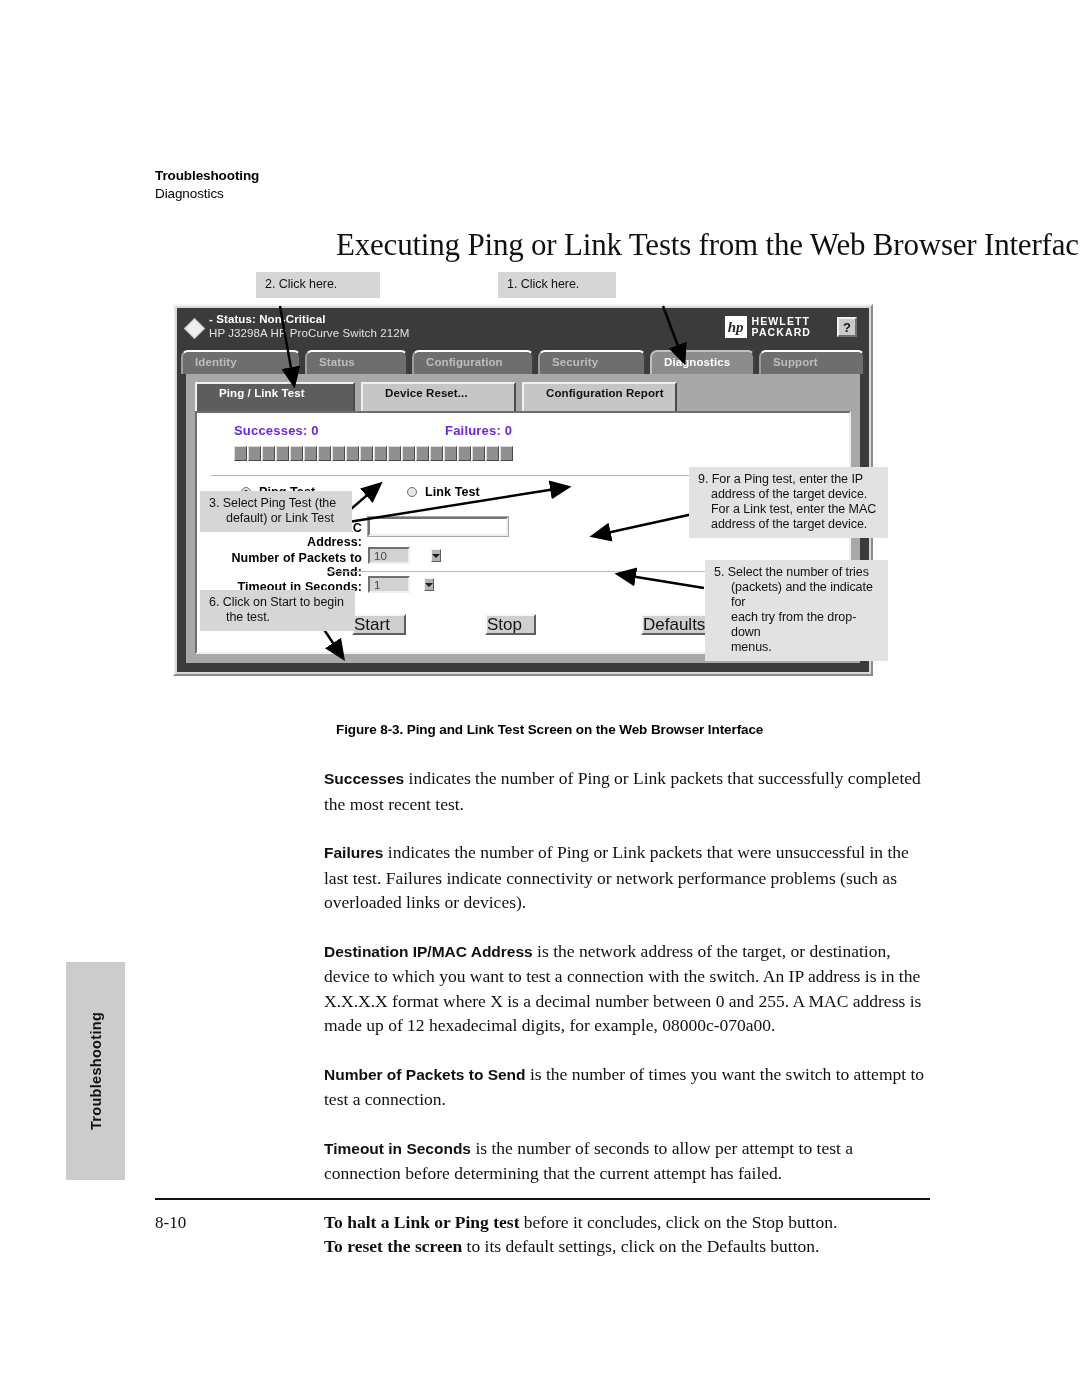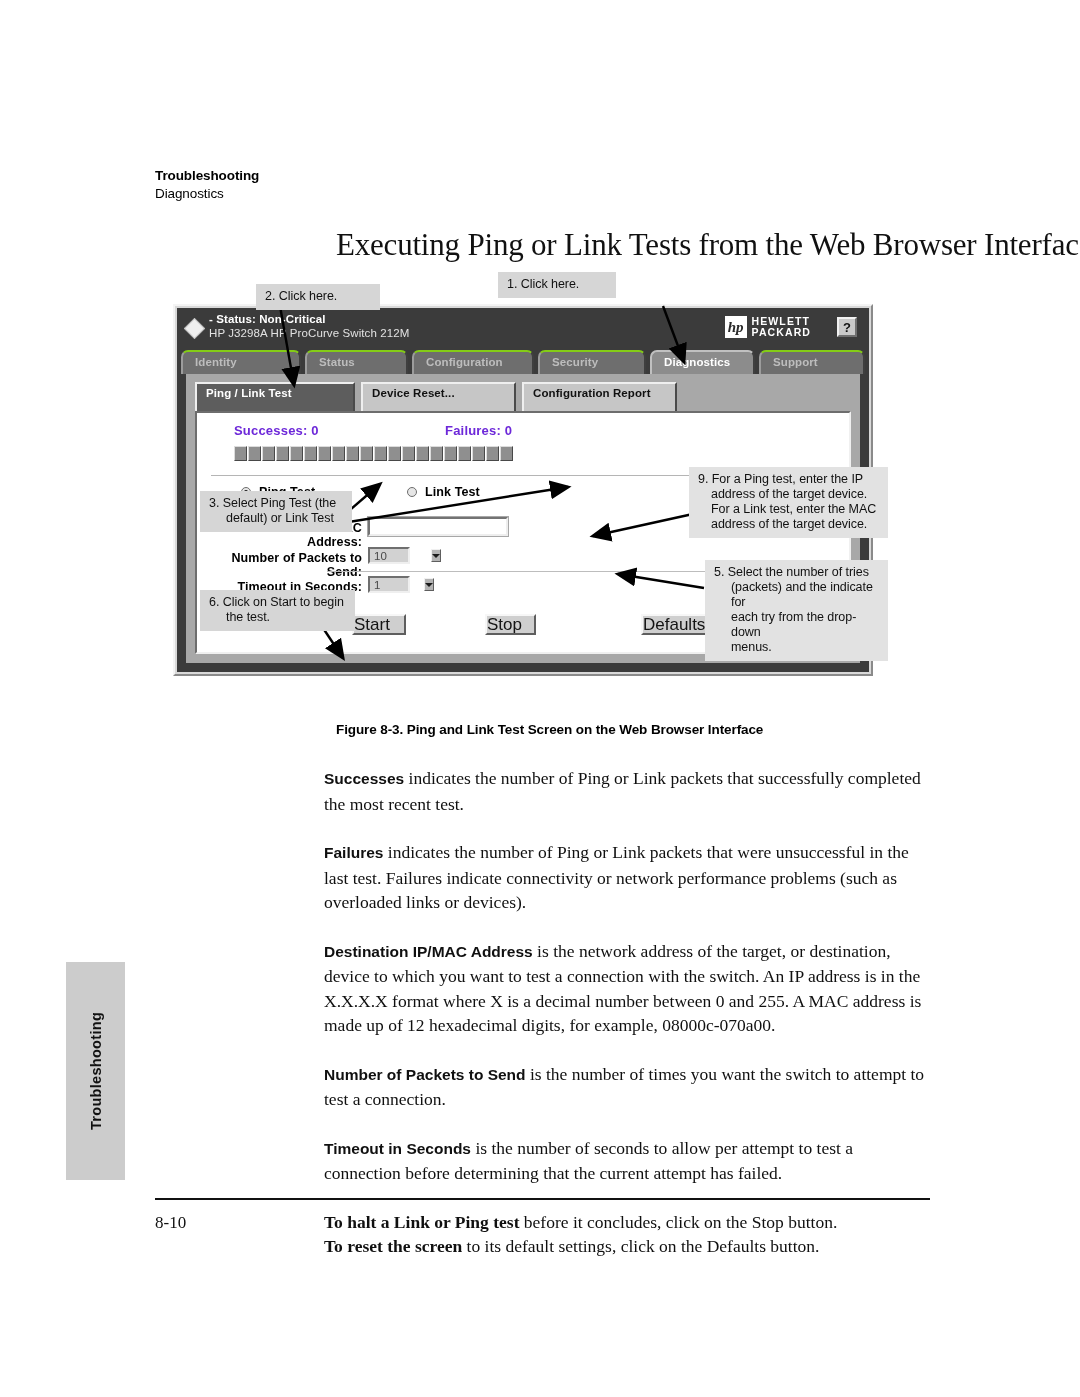--- a/index.html
+++ b/index.html
@@ -625,7 +625,7 @@
       <path d="M155,356 L175,386" stroke="#000" stroke-width="2.4" fill="none" marker-end="url(#ah)"></path>
     </svg>
 
-    <div class="callout" style="left:88px; top:12px; width:124px;">2. Click here.</div>
+    <div class="callout" style="left:88px; top:0px; width:124px;">2. Click here.</div>
 
     <div class="callout" style="left:330px; top:0px; width:118px;">1. Click here.</div>
 

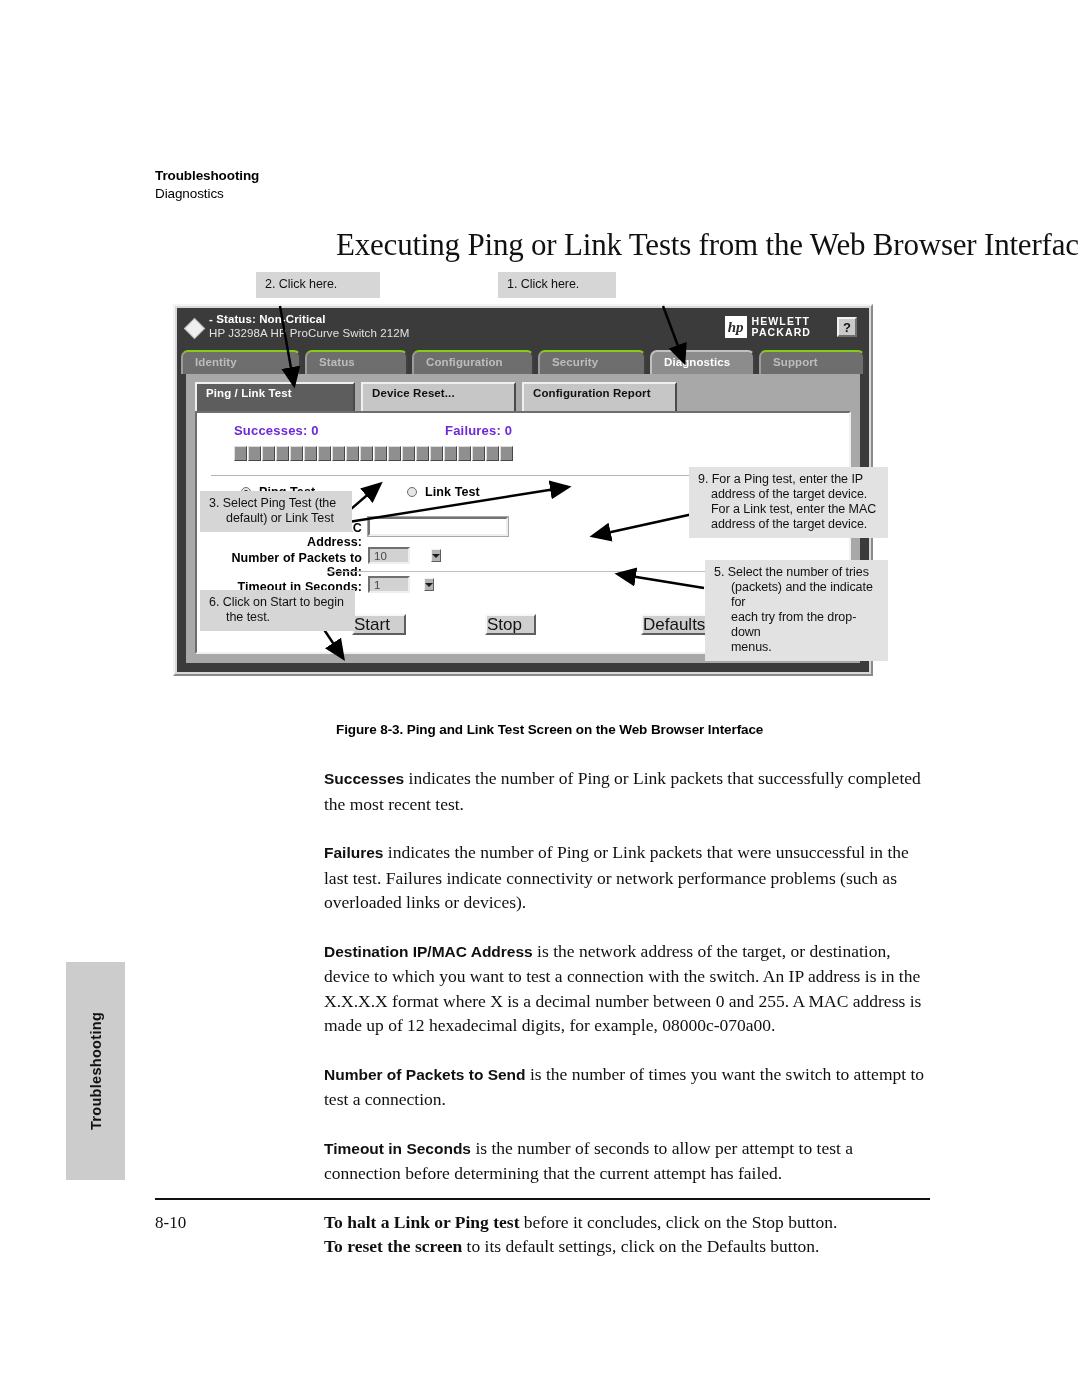--- a/index.html
+++ b/index.html
@@ -172,7 +172,7 @@
     top: 2px;
     height: 24px;
     background: #6e6e6e;
-    border-top: 2px solid #84cc16;
+    border-top: 2px solid #ffffff;
     border-left: 2px solid #9c9c9c;
     border-right: 2px solid #3f3f3f;
     border-radius: 7px 7px 0 0;

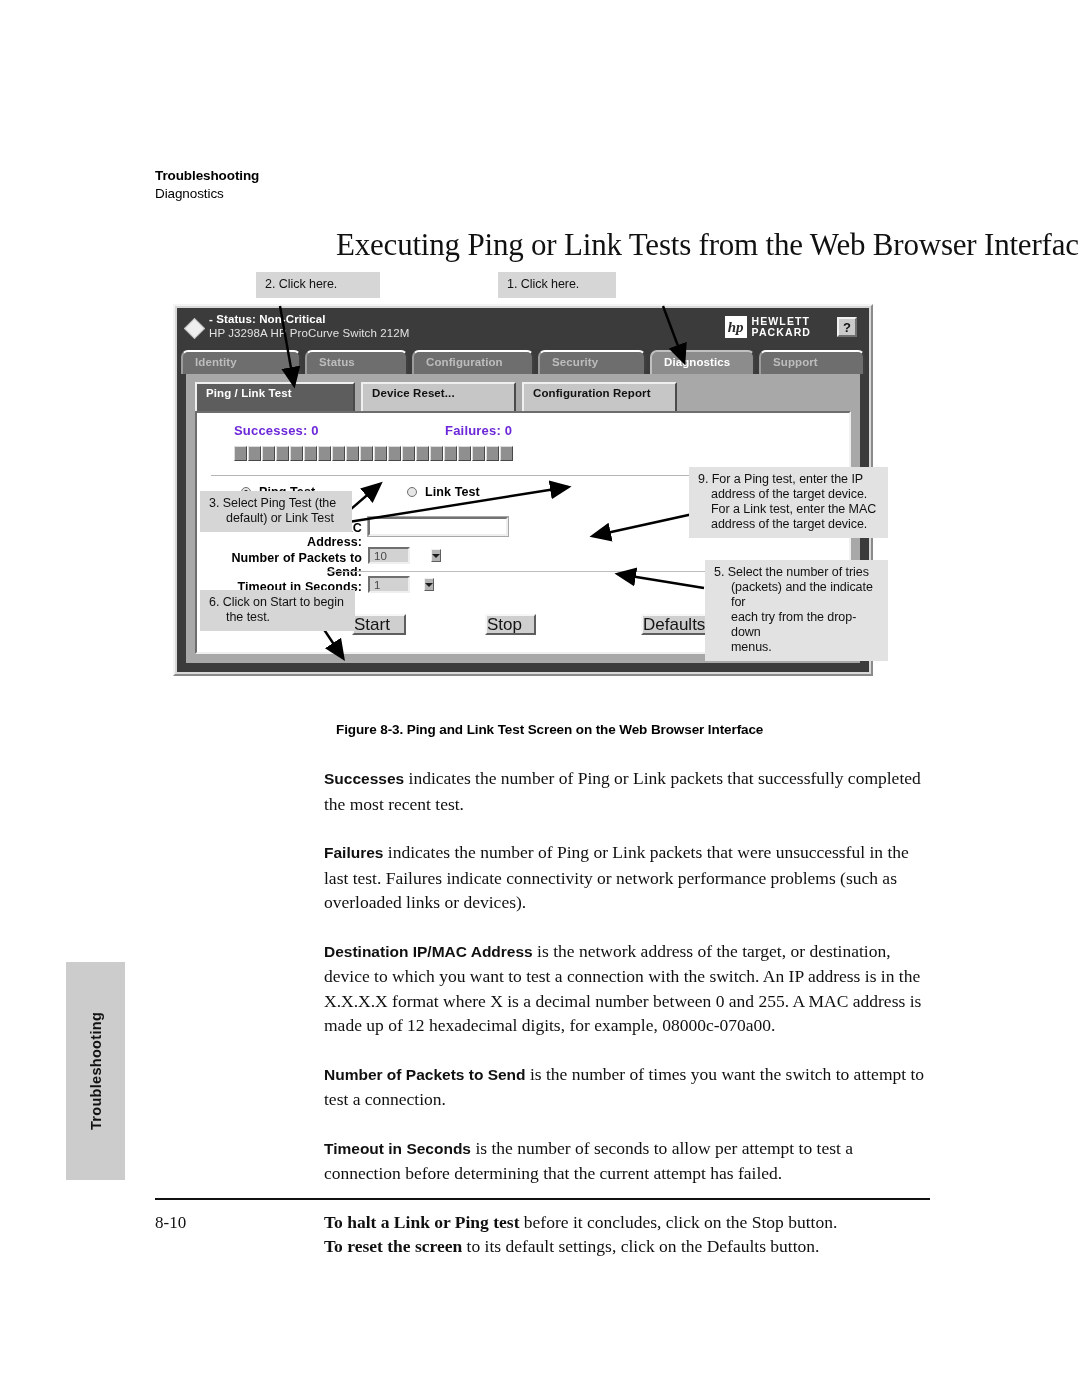--- a/index.html
+++ b/index.html
@@ -219,7 +219,7 @@
     font-weight: bold;
     color: #ffffff;
     line-height: 19px;
-    padding-left: 9px;
+    padding-left: 22px;
     box-sizing: border-box;
     letter-spacing: 0.1px;
   }

